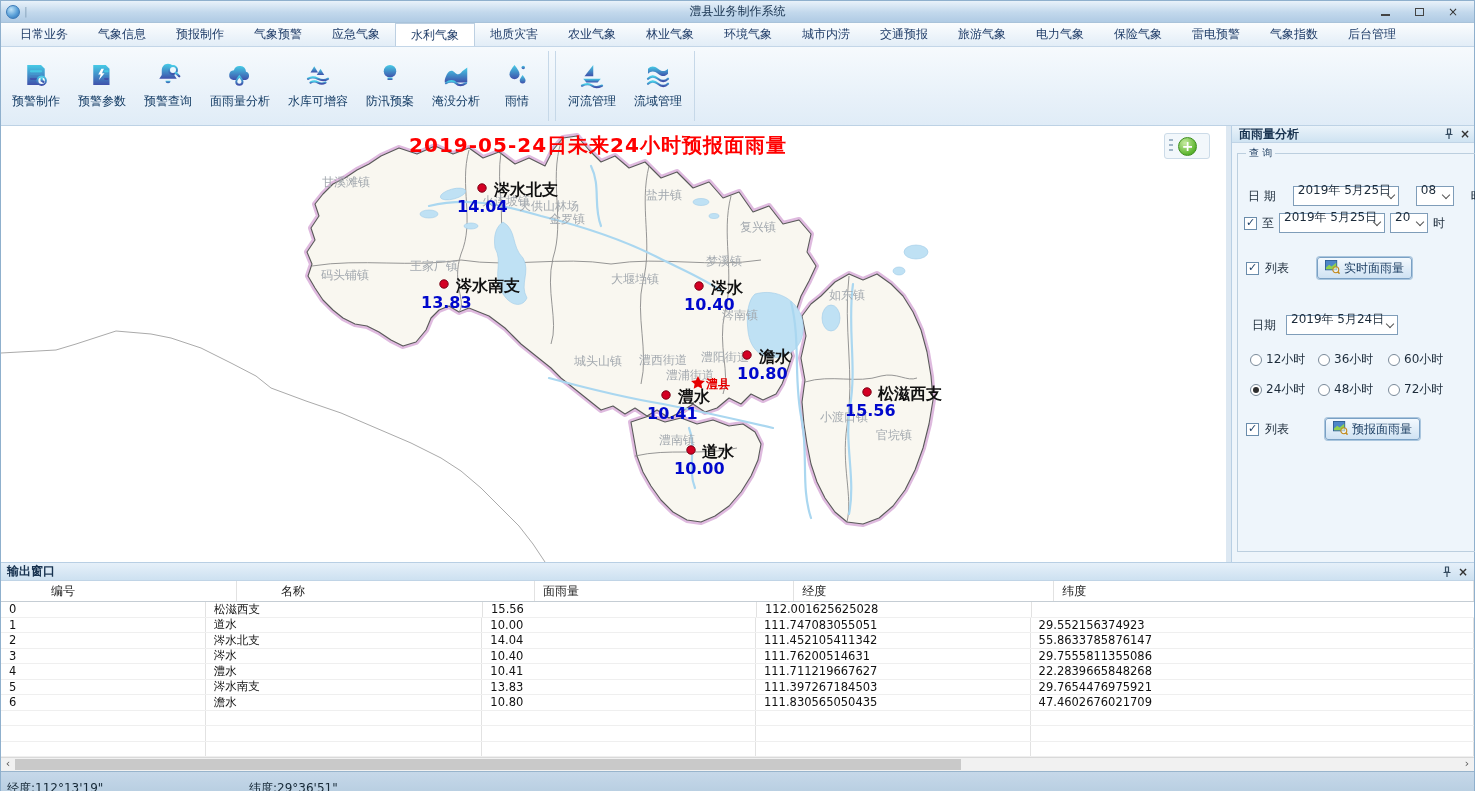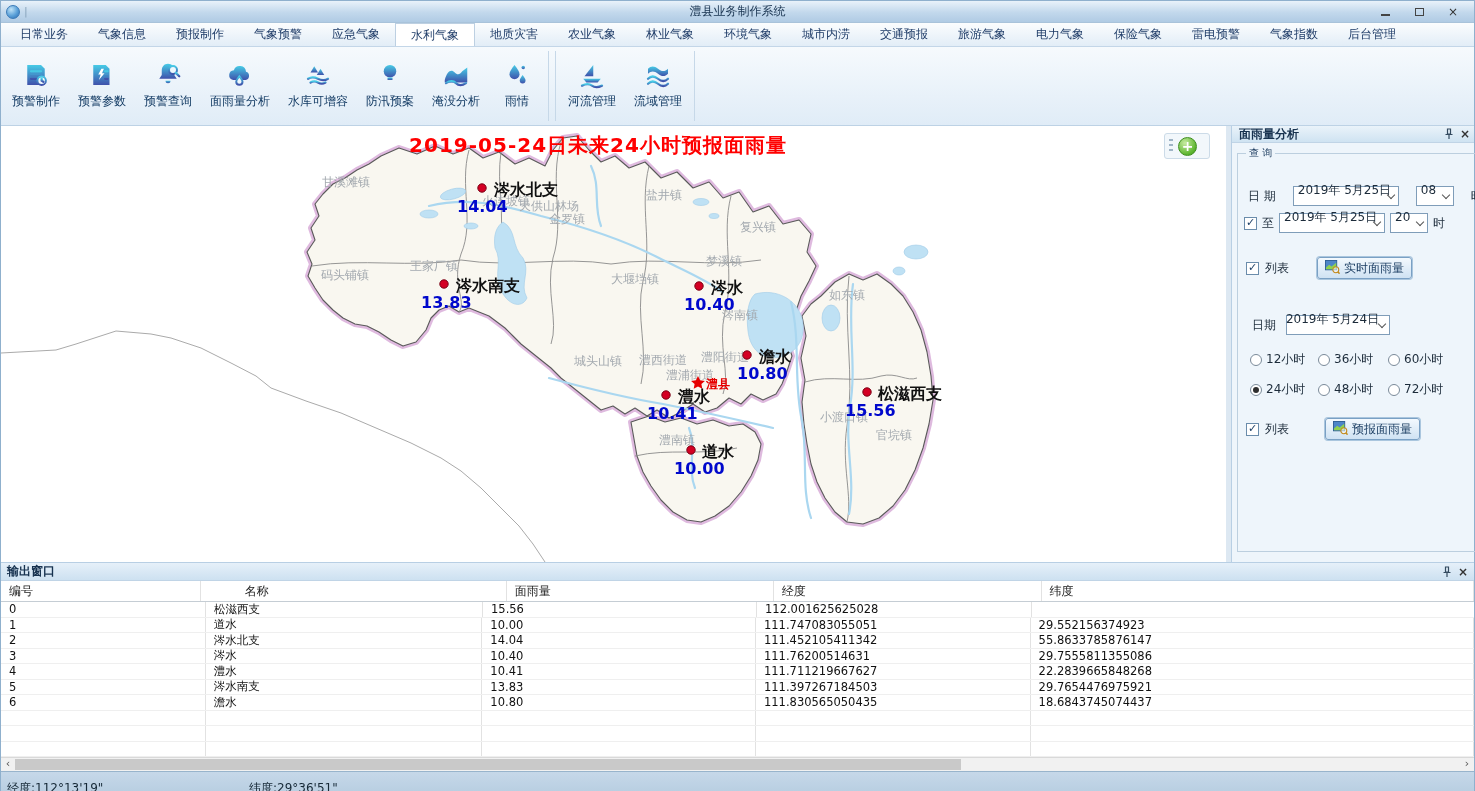--- a/index.html
+++ b/index.html
@@ -50,7 +50,7 @@
   .plabel{font-size:12px;color:#1c2b3a;white-space:nowrap;}
   .combo{position:relative;height:20px;border:1px solid #7f9db9;background:#fff;font-size:12px;display:flex;align-items:center;padding:0 15px 12px 4px;white-space:nowrap;}
   .combo .chev{position:absolute;right:4px;top:5px;width:6px;height:6px;border-right:1.4px solid #555;border-bottom:1.4px solid #555;transform:rotate(45deg);}
-  .w104{width:106px;} .w38{width:38px;} .w112{width:104px;justify-content:center;}
+  .w104{width:106px;} .w38{width:38px;} .w112{width:112px;}
   .cb{flex:0 0 13px;width:13px;height:13px;border:1px solid #6a8cab;background:#fff;position:relative;}
   .cb::after{content:"✓";position:absolute;left:1px;top:-2px;font-size:11px;font-weight:bold;color:#1d3f66;}
   .radio{width:12px;height:12px;border:1px solid #7a8a99;border-radius:50%;background:#fff;flex:0 0 12px;}

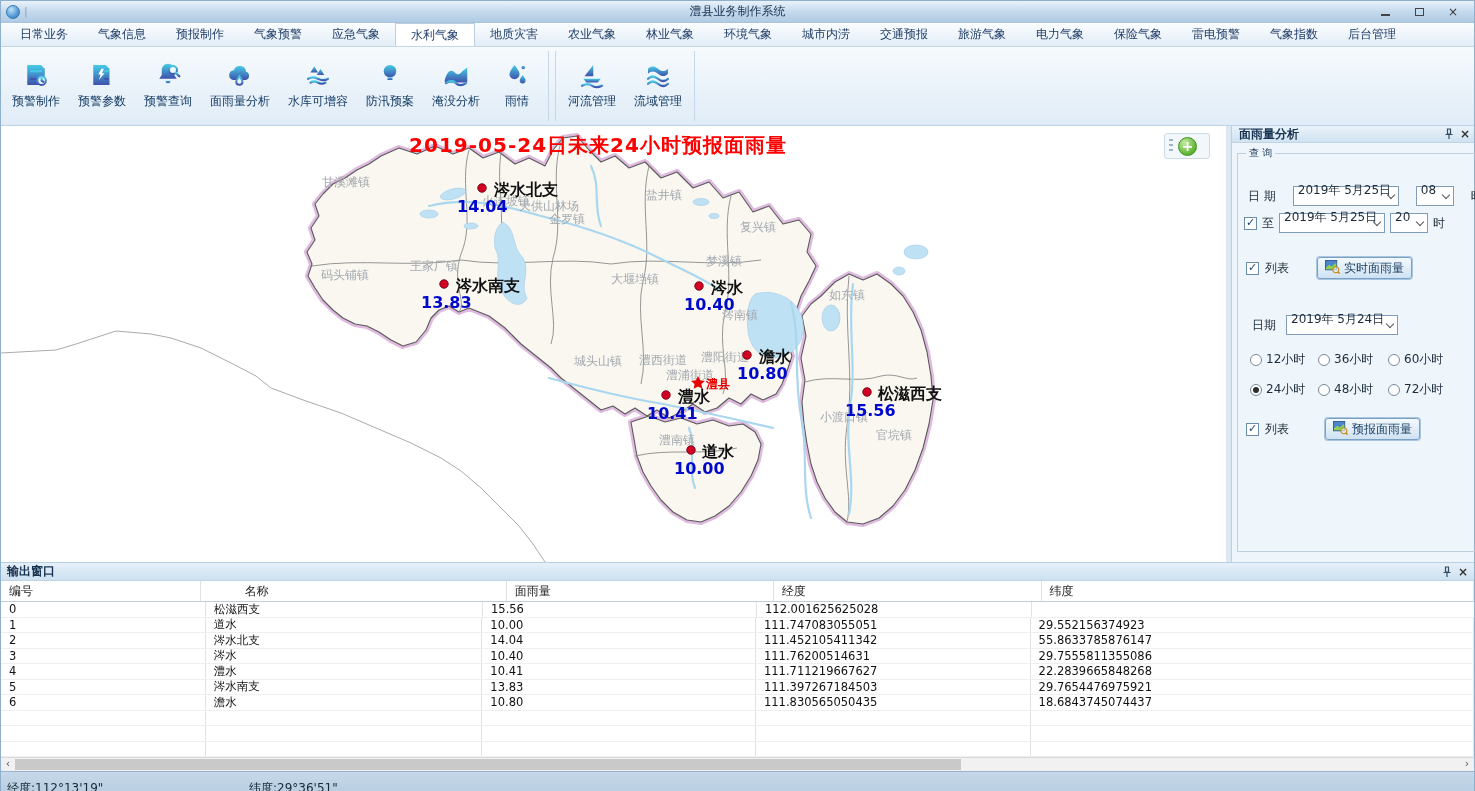--- a/index.html
+++ b/index.html
@@ -63,7 +63,7 @@
   .output{flex:0 0 200px;display:flex;flex-direction:column;border-top:1px solid #b8cfe4;}
   .output-header{height:18px;flex:0 0 18px;display:flex;align-items:center;background:linear-gradient(#e6f0f9,#cde1f1);border-bottom:1px solid #c0d4e6;padding:0 6px;font-weight:bold;font-size:12px;color:#17324f;}
   .tablewrap{flex:1;background:#fff;overflow:hidden;}
-  .thead{display:flex;height:21px;border-bottom:1px solid #c5cdd4;align-items:center;background:#fff;}
+  .thead{display:flex;height:21px;border-bottom:1px solid #c5cdd4;align-items:center;background:#fff;padding-left:42px;}
   .thead .cell{font-size:12px;color:#222;}
   .cell{padding-left:8px;white-space:nowrap;overflow:hidden;border-right:1px solid #e2e2e2;height:100%;display:flex;align-items:center;}
   .trow{display:flex;height:15.5px;border-bottom:1px solid #efefef;font-size:11.5px;color:#111;}

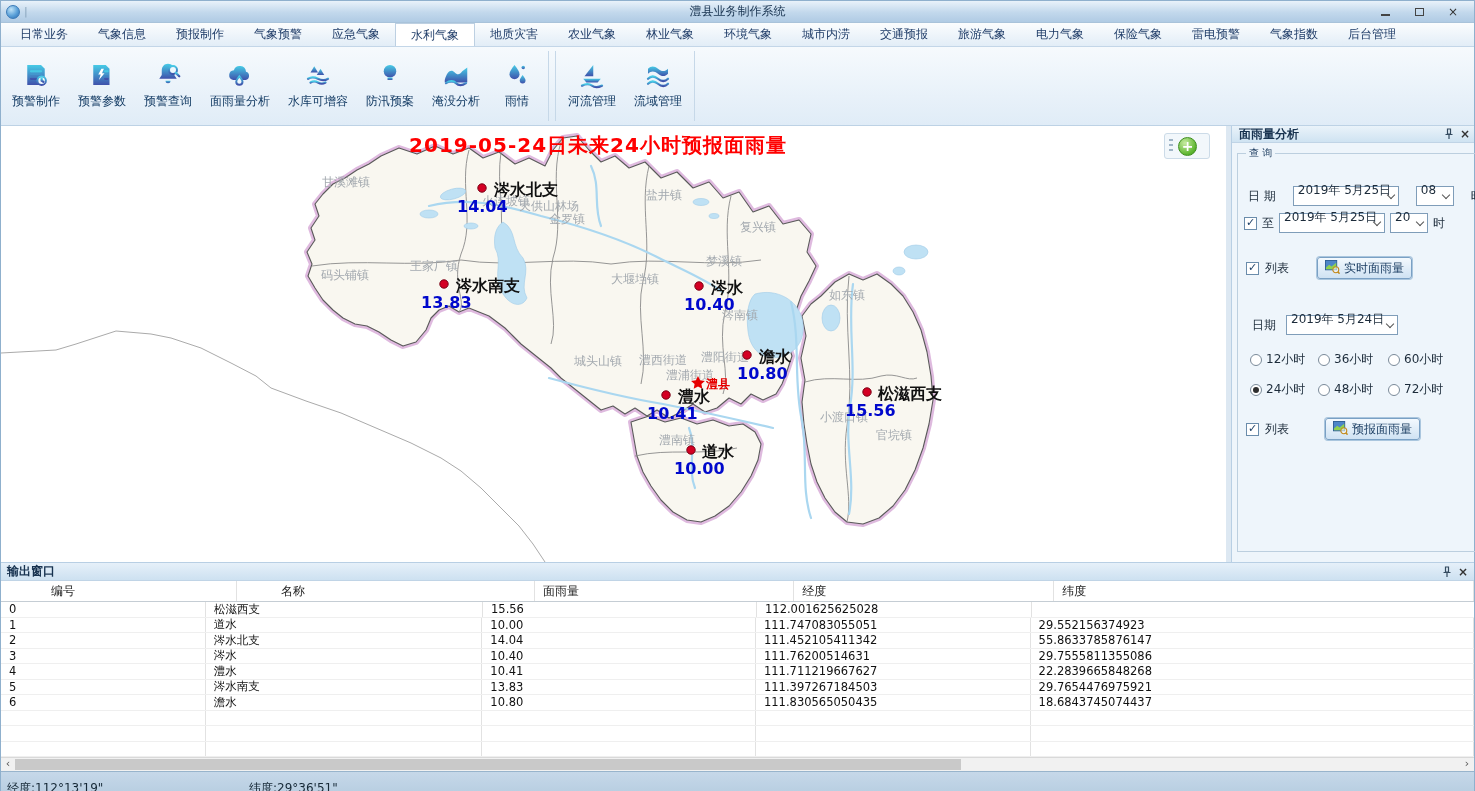--- a/index.html
+++ b/index.html
@@ -546,7 +546,7 @@
             <div class="cell" style="width: 277px;">澹水</div>
             <div class="cell" style="width: 274px;">10.80</div>
             <div class="cell" style="width: 275px;">111.830565050435</div>
-            <div class="cell" style="width: 444px;">18.6843745074437</div>
+            <div class="cell" style="width: 444px;">47.4602676021709</div>
           </div>
           <div class="trow">
             <div class="cell" style="width: 205px;"></div>

